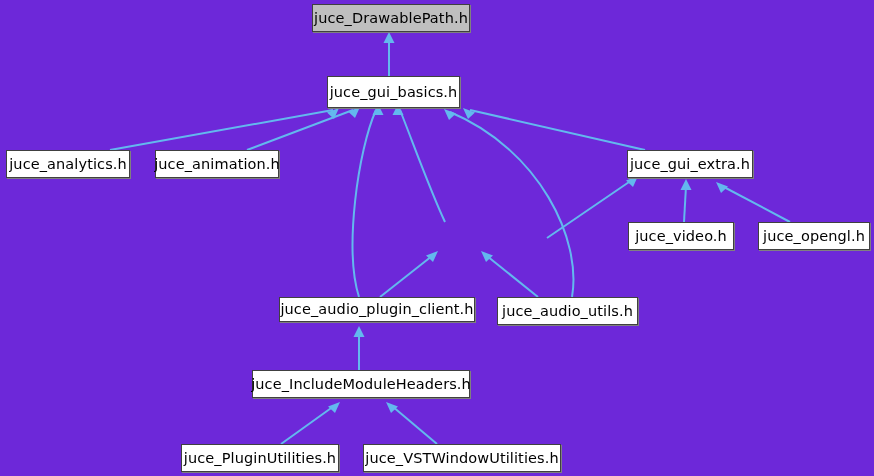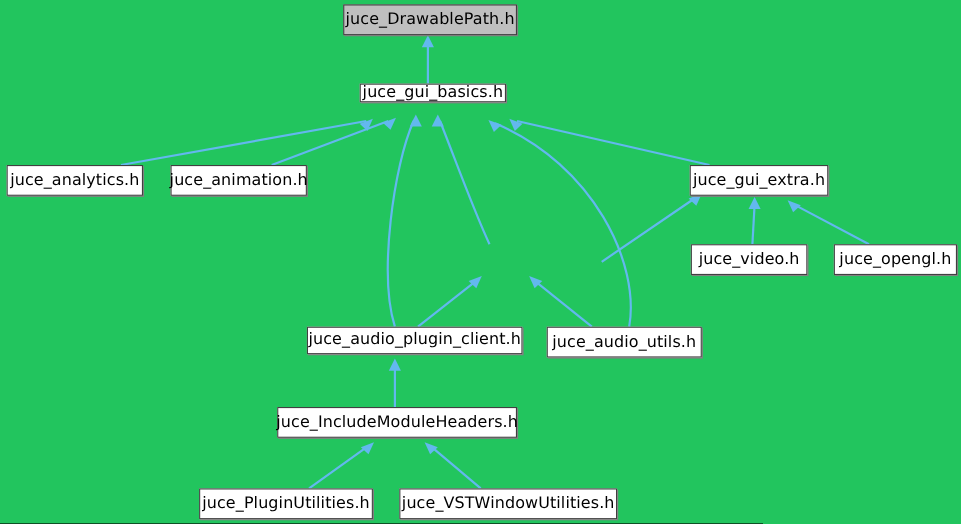--- a/index.html
+++ b/index.html
@@ -11,7 +11,7 @@
     position: relative;
     width: 874px;
     height: 476px;
-    background: #22c55e;
+    background: #6d28d9;
     overflow: hidden;
     font-family: "DejaVu Sans", "Liberation Sans", sans-serif;
   }

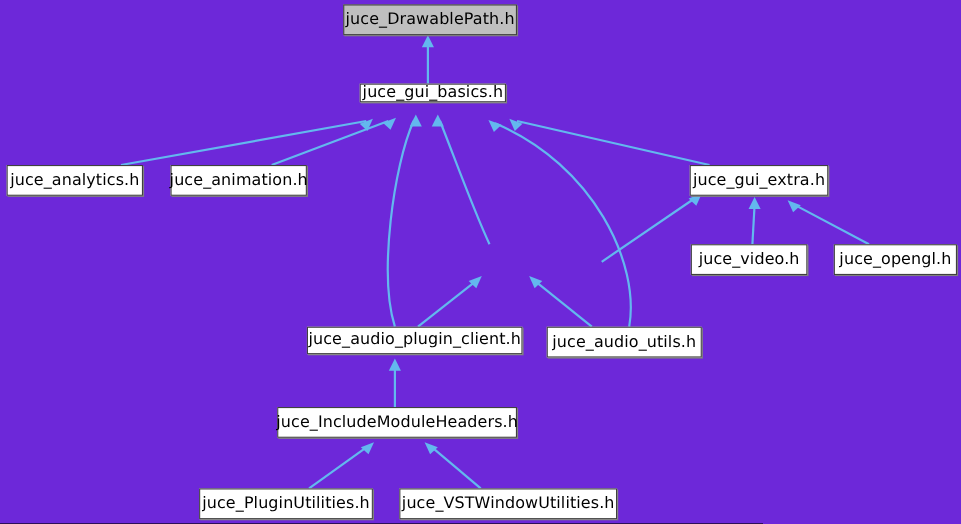--- a/index.html
+++ b/index.html
@@ -86,7 +86,7 @@
 <div class="node root" style="left: 312px; top: 4px; width: 158px; height: 28px;">
       <span class="node-label">juce_DrawablePath.h</span>
     </div>
-    <div class="node" style="left: 327px; top: 76px; width: 133px; height: 17px;">
+    <div class="node" style="left: 327px; top: 76px; width: 133px; height: 32px;">
       <span class="node-label">juce_gui_basics.h</span>
     </div>
     <div class="node" style="left: 6px; top: 150px; width: 124px; height: 28px;">

